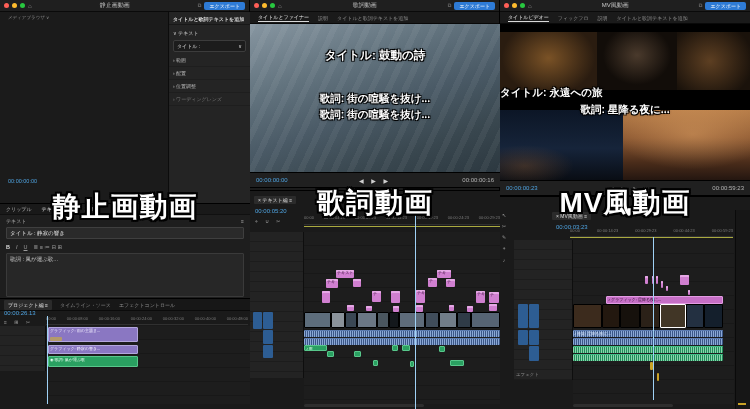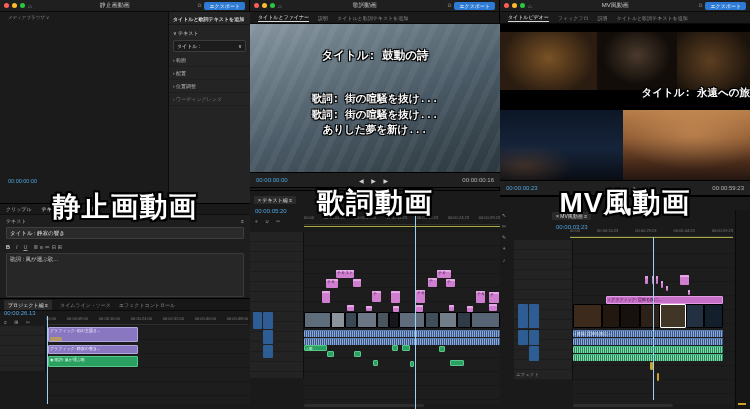--- a/index.html
+++ b/index.html
@@ -27,7 +27,7 @@
   .pv-right{left:0;top:24px;width:250px;height:156px;background:#000;}
   .cell{position:absolute;}
   .ovl{position:absolute;color:#fff;font-weight:bold;white-space:nowrap;
-    text-shadow:-1px -1px 0 #000,1px -1px 0 #000,-1px 1px 0 #000,1px 1px 0 #000,0 0 3px #000;font-family:Liberation Mono, monospace;}
+    text-shadow:-1px -1px 0 #000,1px -1px 0 #000,-1px 1px 0 #000,1px 1px 0 #000,0 0 3px #000;}
   
   .bigname{position:absolute;left:0;width:250px;text-align:center;font-size:28px;font-weight:900;color:#fff;z-index:10;letter-spacing:1px;pointer-events:none;
     text-shadow:-2px -2px 0 #000,2px -2px 0 #000,-2px 2px 0 #000,2px 2px 0 #000,-2px 0 0 #000,2px 0 0 #000,0 -2px 0 #000,0 2px 0 #000;}

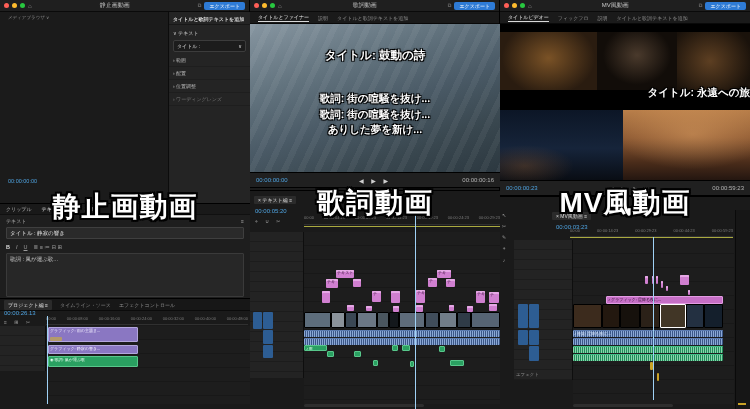--- a/index.html
+++ b/index.html
@@ -295,7 +295,7 @@
       <div class="cell" style="left:177px;top:8px;width:73px;height:58px;background:radial-gradient(70% 80% at 45% 50%,#5d3f22,#1a120b 85%)"></div>
       <div class="cell" style="left:0;top:86px;width:123px;height:70px;background:radial-gradient(40% 30% at 20% 80%,rgba(200,120,50,.25),rgba(0,0,0,0)),linear-gradient(180deg,#0c1626 0%,#16243a 55%,#090d14 100%)"></div>
       <div class="cell" style="left:123px;top:86px;width:127px;height:70px;background:radial-gradient(60% 50% at 55% 35%,rgba(255,190,120,.35),rgba(0,0,0,0)),linear-gradient(180deg,#b97f4a 0%,#8e5a33 40%,#4a2c1a 75%,#241610 100%)"></div>
-      <div class="ovl" style="left:0;width:250px;text-align:right;top:62px;font-size:10.5px">タイトル: 永遠への旅</div>
+      <div class="ovl" style="left:0;width:250px;text-align:left;top:62px;font-size:10.5px">タイトル: 永遠への旅</div>
     </div>
 
     <div class="transport" style="top:180px">

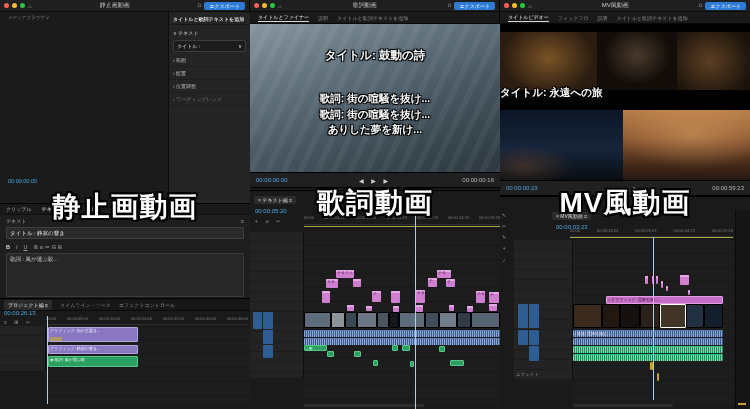--- a/index.html
+++ b/index.html
@@ -296,6 +296,7 @@
       <div class="cell" style="left:0;top:86px;width:123px;height:70px;background:radial-gradient(40% 30% at 20% 80%,rgba(200,120,50,.25),rgba(0,0,0,0)),linear-gradient(180deg,#0c1626 0%,#16243a 55%,#090d14 100%)"></div>
       <div class="cell" style="left:123px;top:86px;width:127px;height:70px;background:radial-gradient(60% 50% at 55% 35%,rgba(255,190,120,.35),rgba(0,0,0,0)),linear-gradient(180deg,#b97f4a 0%,#8e5a33 40%,#4a2c1a 75%,#241610 100%)"></div>
       <div class="ovl" style="left:0;width:250px;text-align:left;top:62px;font-size:10.5px">タイトル: 永遠への旅</div>
+      <div class="ovl" style="left:0;width:250px;text-align:center;top:79px;font-size:10.5px">歌詞: 星降る夜に...</div>
     </div>
 
     <div class="transport" style="top:180px">

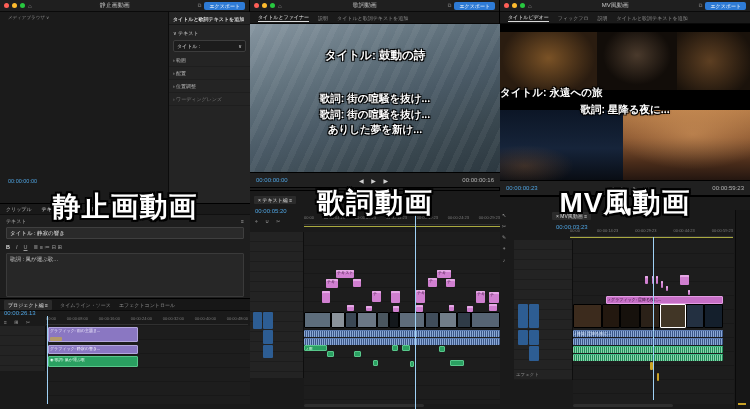--- a/index.html
+++ b/index.html
@@ -190,7 +190,6 @@
       <div class="ovl" style="left:0;width:250px;text-align:center;top:24px;font-size:11.5px">タイトル: 鼓動の詩</div>
       <div class="ovl" style="left:0;width:250px;text-align:center;top:68px;font-size:10.5px">歌詞: 街の喧騒を抜け...</div>
       <div class="ovl" style="left:0;width:250px;text-align:center;top:84px;font-size:10.5px">歌詞: 街の喧騒を抜け...</div>
-      <div class="ovl" style="left:0;width:250px;text-align:center;top:99px;font-size:10.5px">ありした夢を新け...</div>
     </div>
 
     <div class="transport" style="top:172px">

